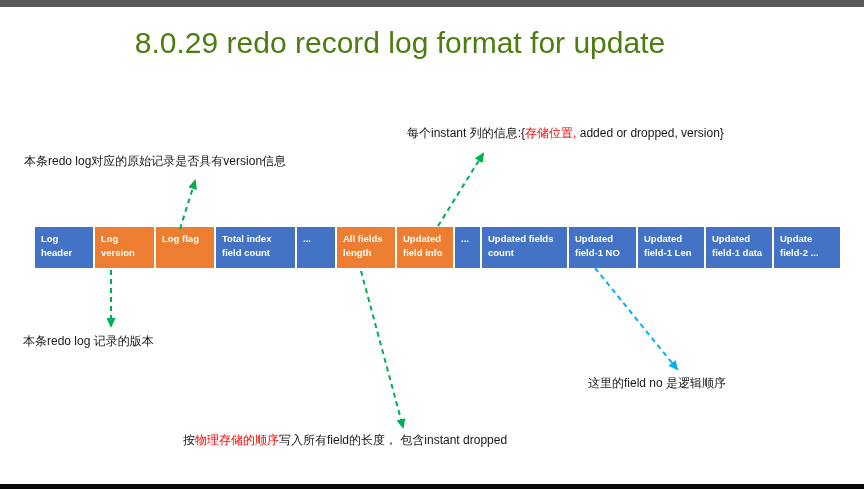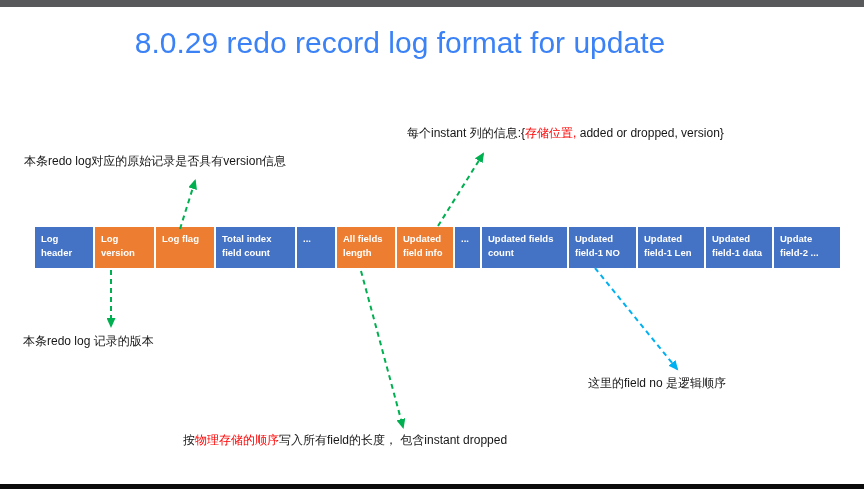--- a/index.html
+++ b/index.html
@@ -25,7 +25,7 @@
   .bottom-bar{position:absolute;left:0;top:484px;width:864px;height:5px;background:var(--bar-black);}
   .title{
     position:absolute;left:0;top:26px;width:800px;
-    text-align:center;font-size:30px;font-weight:400;color:#3b82f6;
+    text-align:center;font-size:30px;font-weight:400;color:#4d7c0f;
     letter-spacing:0px;white-space:nowrap;
   }
   .note{position:absolute;font-size:12px;color:#161616;white-space:nowrap;}

